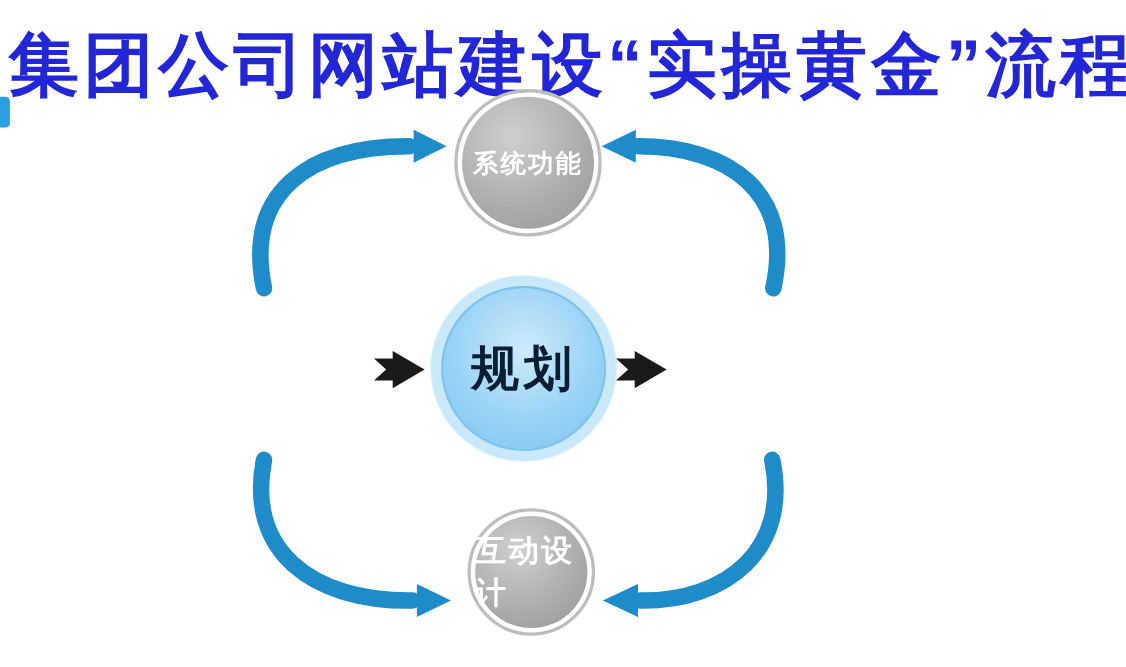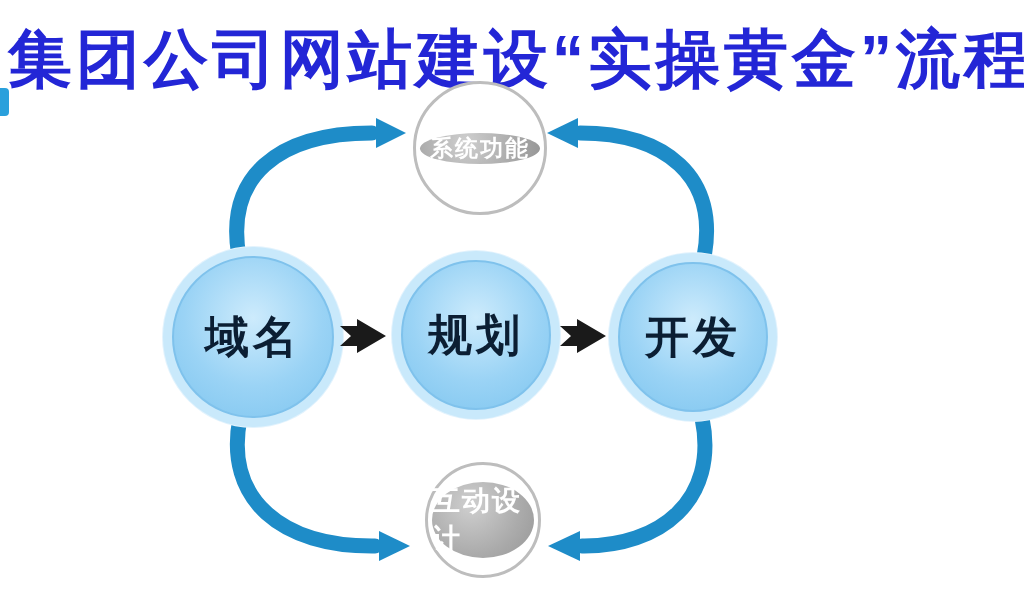--- a/index.html
+++ b/index.html
@@ -42,7 +42,7 @@
     font-size:44px;font-weight:bold;color:var(--node-blue-text);letter-spacing:4px;
   }
   .gray-outer{
-    background:#ffffff;border:3px solid var(--node-gray-border);padding:4px;align-items:center;
+    background:#ffffff;border:3px solid var(--node-gray-border);padding:4px;
   }
   .gray-inner{
     flex:1;border-radius:50%;

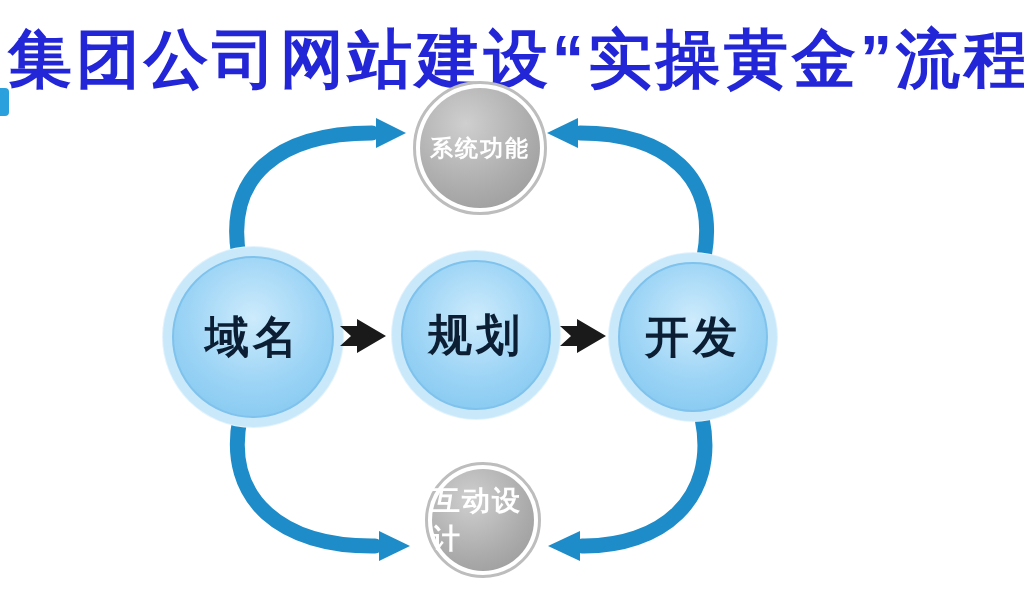--- a/index.html
+++ b/index.html
@@ -91,11 +91,6 @@
     </div>
   </div>
 
-  <div class="node blue-outer" style="left:163px;top:247px;width:180px;height:180px;">
-    <div class="blue-inner">
-      <span class="blue-label">域名</span>
-    </div>
-  </div>
 
   <div class="node blue-outer" style="left:392px;top:251px;width:168px;height:168px;">
     <div class="blue-inner">

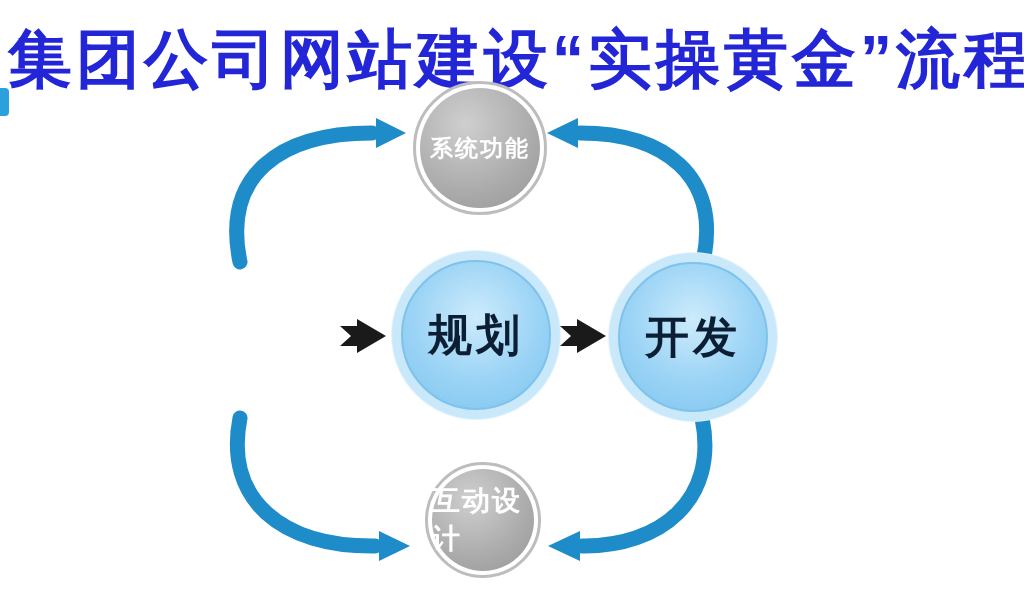--- a/index.html
+++ b/index.html
@@ -98,11 +98,6 @@
     </div>
   </div>
 
-  <div class="node blue-outer" style="left:609px;top:253px;width:168px;height:168px;">
-    <div class="blue-inner">
-      <span class="blue-label">开发</span>
-    </div>
-  </div>
 
   <div class="node gray-outer" style="left:425px;top:462px;width:116px;height:116px;">
     <div class="gray-inner">

